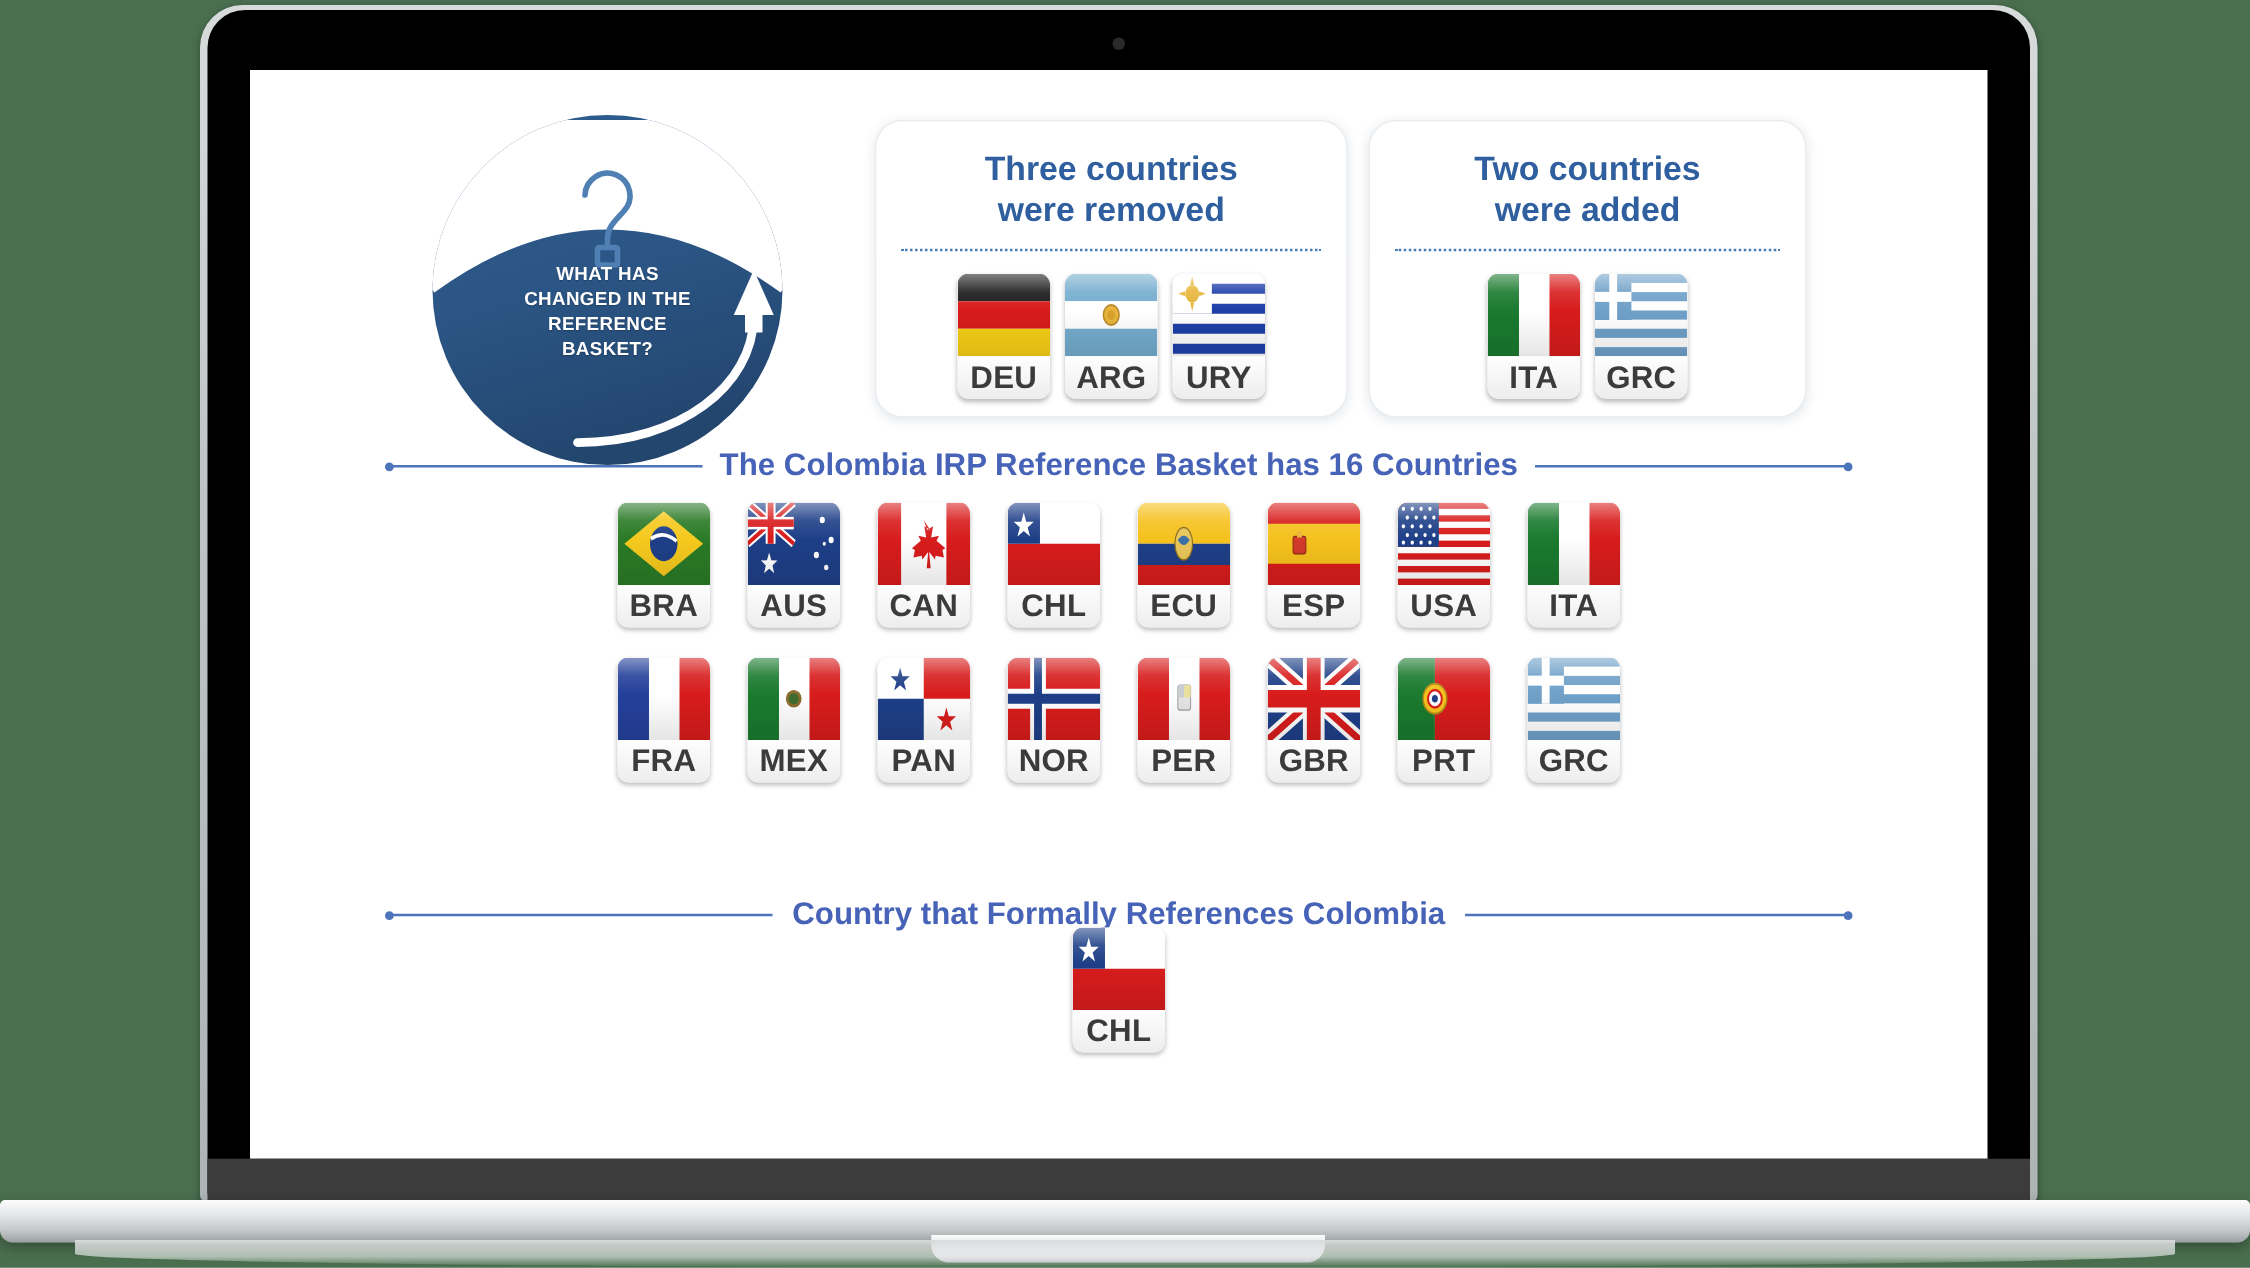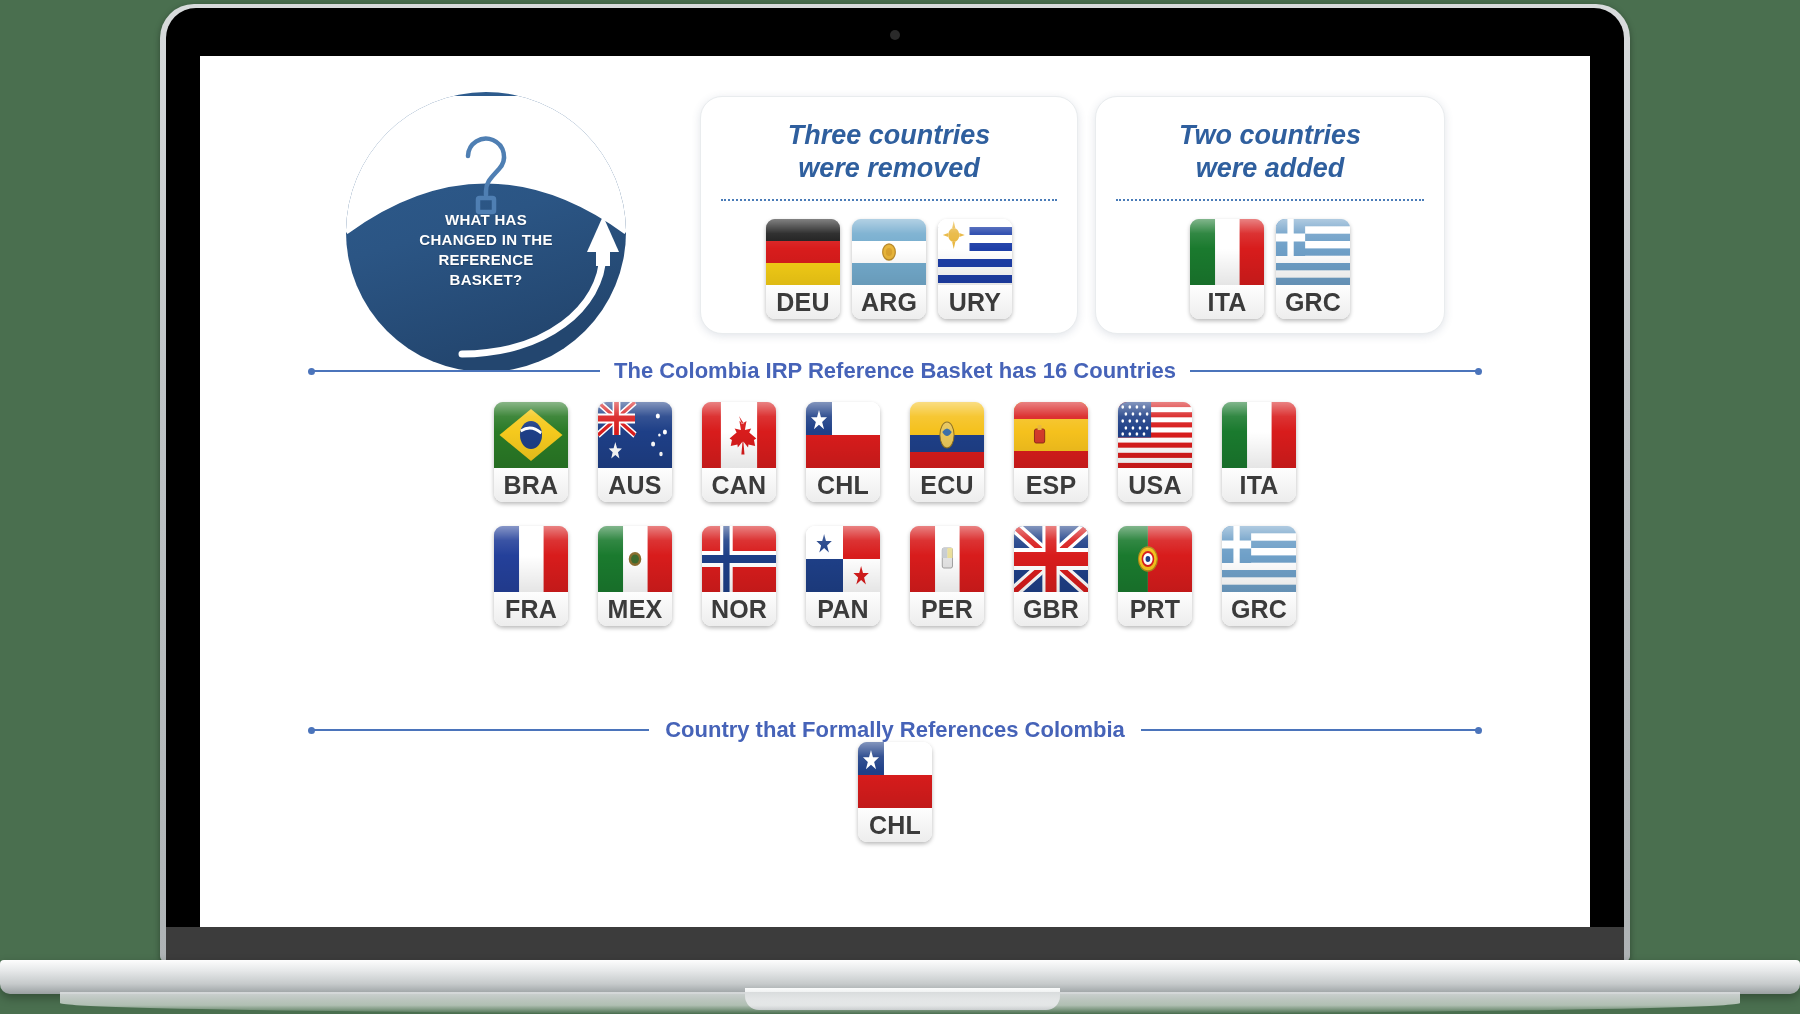--- a/index.html
+++ b/index.html
@@ -100,7 +100,6 @@
     font-size: 27px;
     line-height: 1.23;
     padding: 22px 14px 0 14px;
-    font-style: italic;
   }
   .card-divider {
     margin: 14px 20px 0 20px;

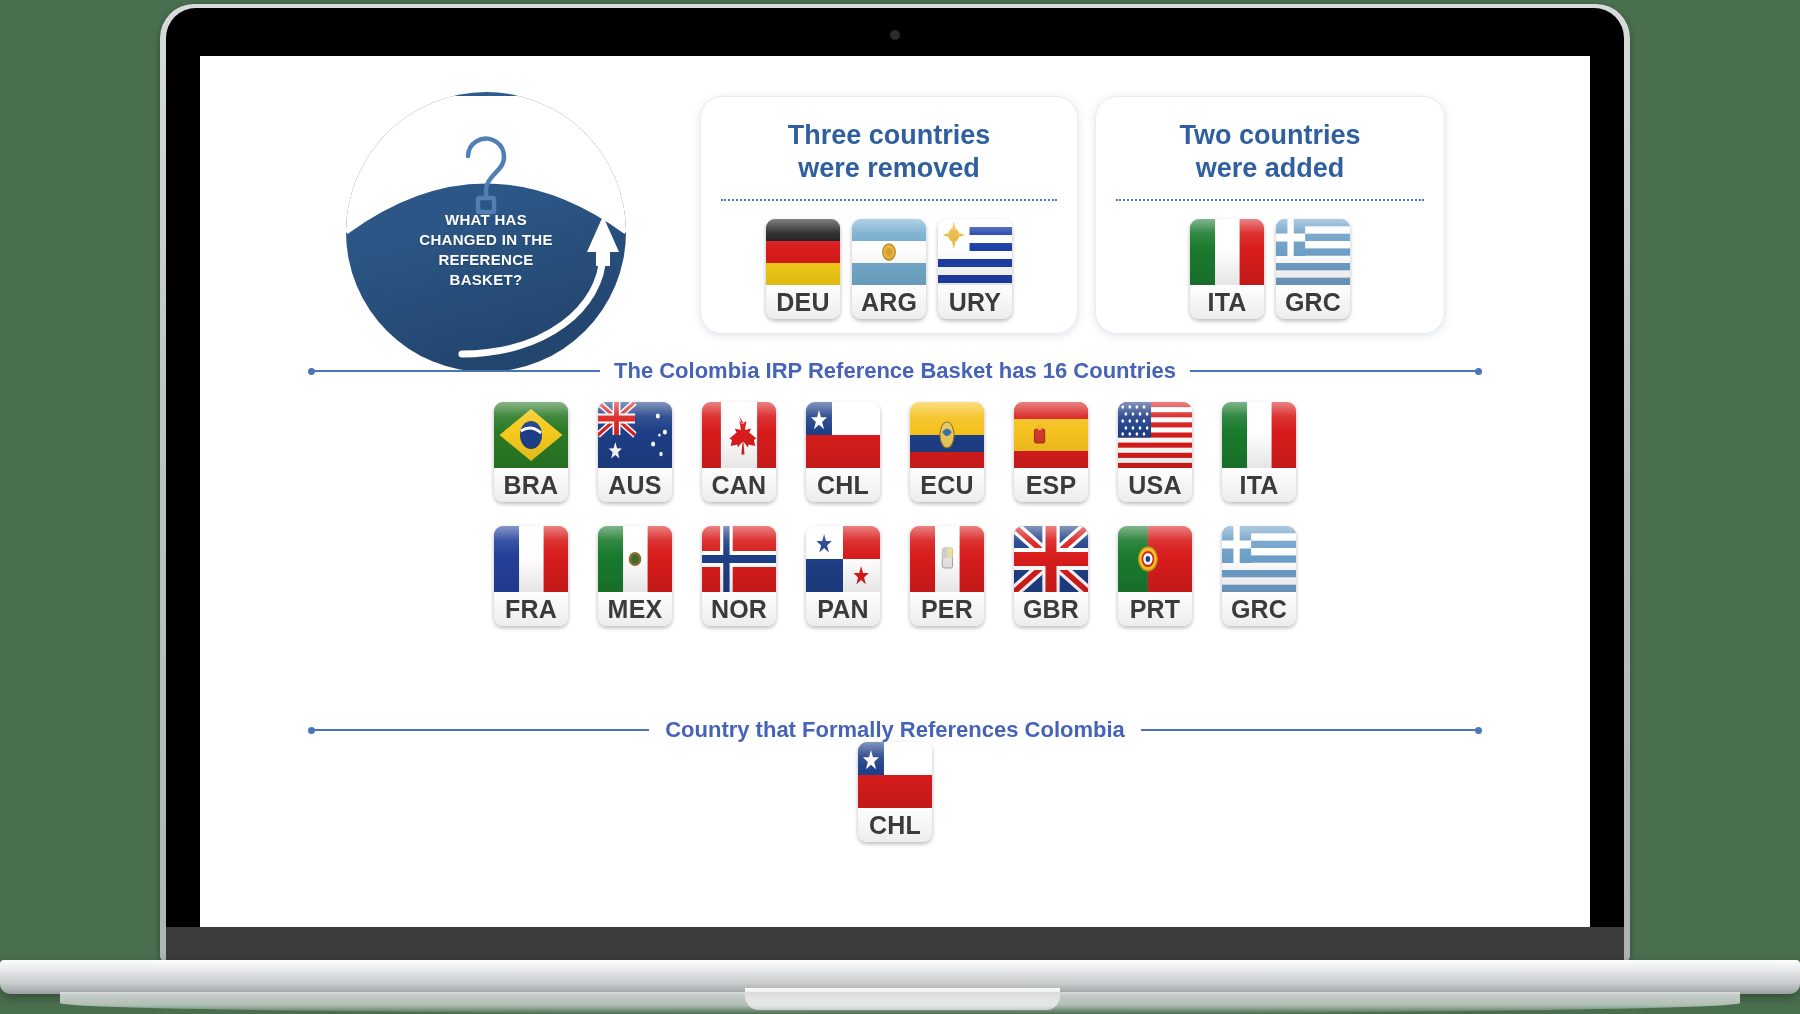--- a/index.html
+++ b/index.html
@@ -133,7 +133,7 @@
   .sh-text {
     color: #4663b8;
     font-weight: bold;
-    font-size: 22px;
+    font-size: 25px;
     white-space: nowrap;
   }
 

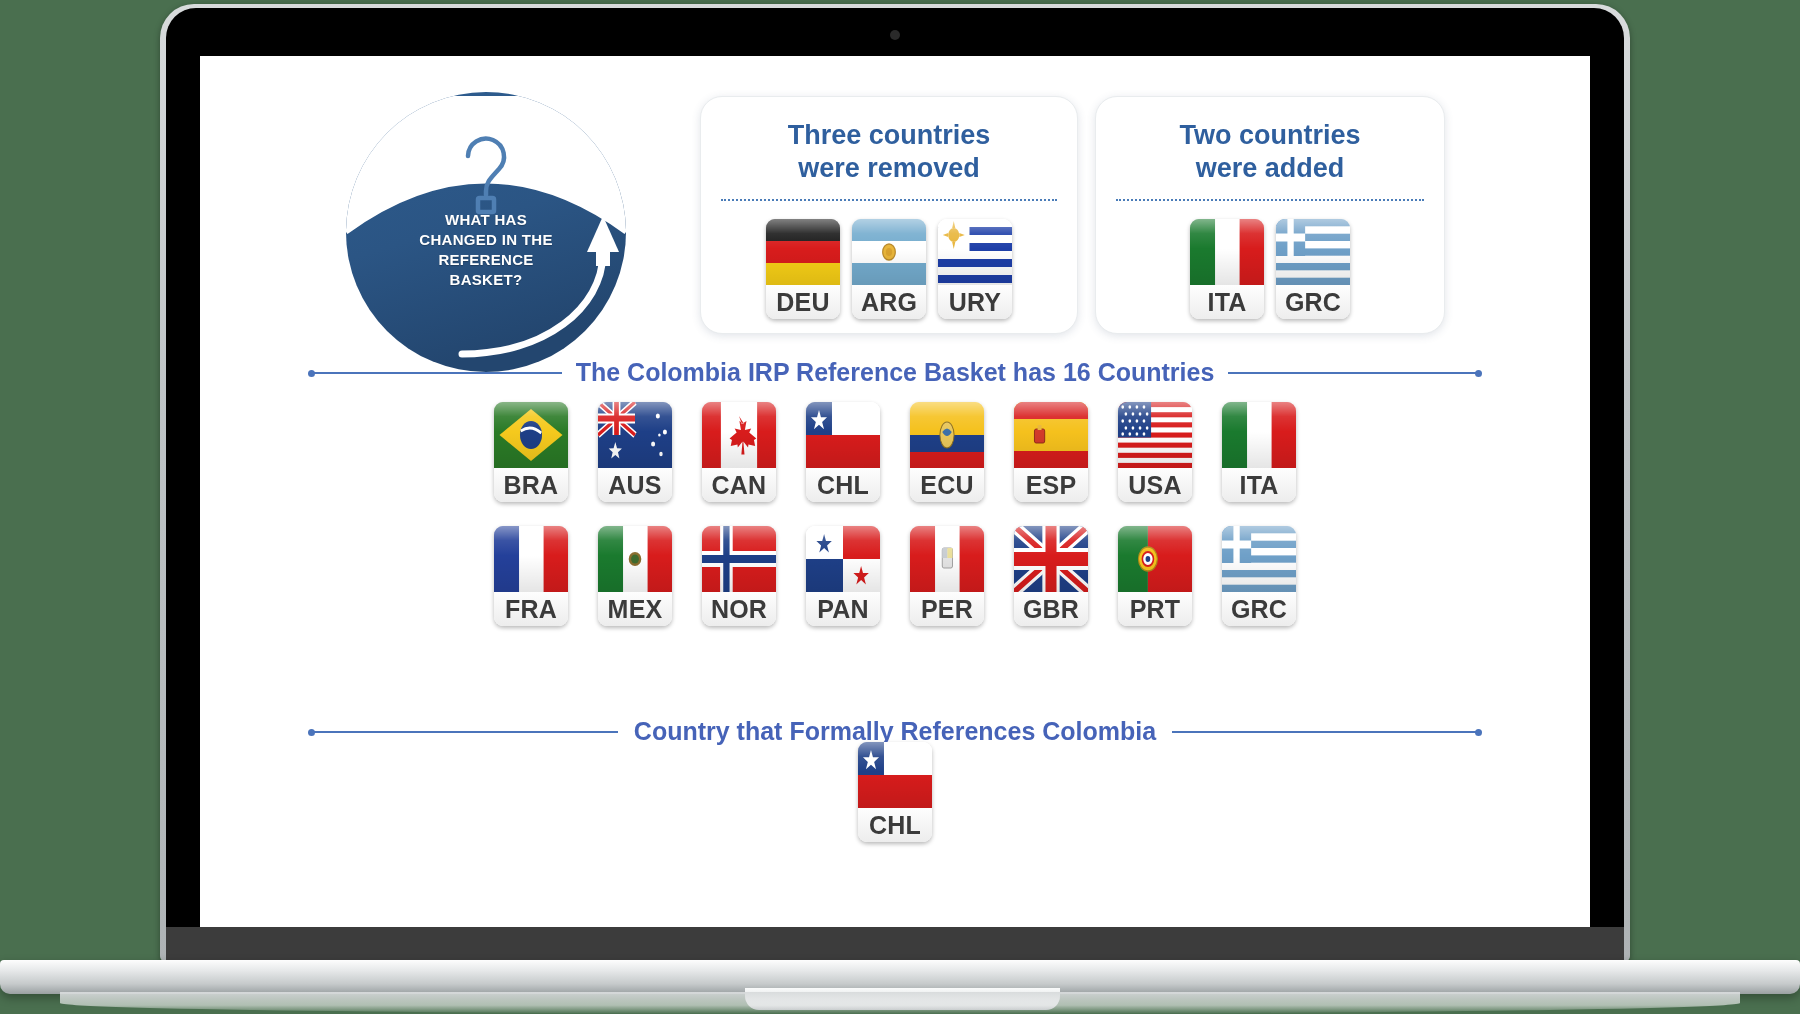--- a/index.html
+++ b/index.html
@@ -536,6 +536,21 @@
           <div class="badge-flag">
             <span class="fl">
                 <svg viewBox="0 0 94 66" preserveAspectRatio="none">
+              <rect width="94" height="66" fill="#ffffff"></rect>
+              <rect x="47" width="47" height="33" fill="#d81c1c"></rect>
+              <rect y="33" width="47" height="33" fill="#1e3f87"></rect>
+              <path d="M23 8 l2.4 7 l7.4 0 l-6 4.4 l2.3 7 l-6.1-4.3 l-6.1 4.3 l2.3-7 l-6-4.4 l7.4 0 Z" fill="#1e3f87"></path>
+              <path d="M70 40 l2.4 7 l7.4 0 l-6 4.4 l2.3 7 l-6.1-4.3 l-6.1 4.3 l2.3-7 l-6-4.4 l7.4 0 Z" fill="#d81c1c"></path>
+            </svg>
+              </span>
+          </div>
+          <div class="badge-label">PAN</div>
+        </div>
+
+        <div class="badge">
+          <div class="badge-flag">
+            <span class="fl">
+                <svg viewBox="0 0 94 66" preserveAspectRatio="none">
               <rect width="94" height="66" fill="#d81c1c"></rect>
               <rect x="23" width="16" height="66" fill="#ffffff"></rect>
               <rect y="25" width="94" height="16" fill="#ffffff"></rect>
@@ -545,21 +560,6 @@
               </span>
           </div>
           <div class="badge-label">NOR</div>
-        </div>
-
-        <div class="badge">
-          <div class="badge-flag">
-            <span class="fl">
-                <svg viewBox="0 0 94 66" preserveAspectRatio="none">
-              <rect width="94" height="66" fill="#ffffff"></rect>
-              <rect x="47" width="47" height="33" fill="#d81c1c"></rect>
-              <rect y="33" width="47" height="33" fill="#1e3f87"></rect>
-              <path d="M23 8 l2.4 7 l7.4 0 l-6 4.4 l2.3 7 l-6.1-4.3 l-6.1 4.3 l2.3-7 l-6-4.4 l7.4 0 Z" fill="#1e3f87"></path>
-              <path d="M70 40 l2.4 7 l7.4 0 l-6 4.4 l2.3 7 l-6.1-4.3 l-6.1 4.3 l2.3-7 l-6-4.4 l7.4 0 Z" fill="#d81c1c"></path>
-            </svg>
-              </span>
-          </div>
-          <div class="badge-label">PAN</div>
         </div>
 
         <div class="badge">

